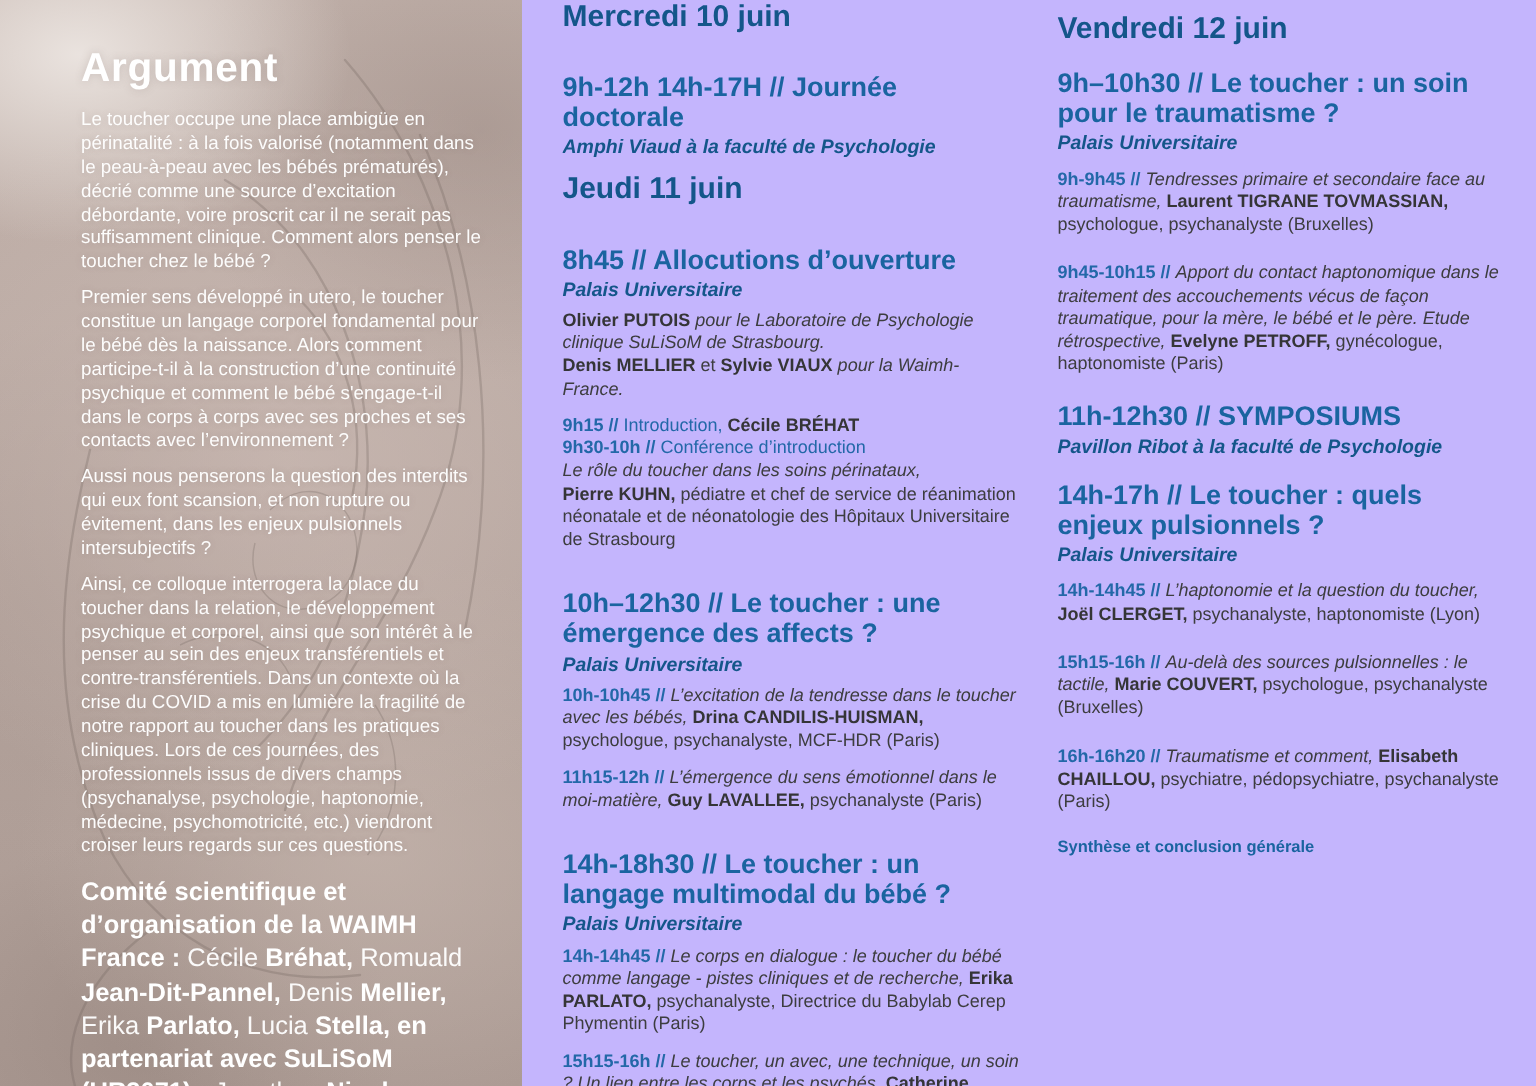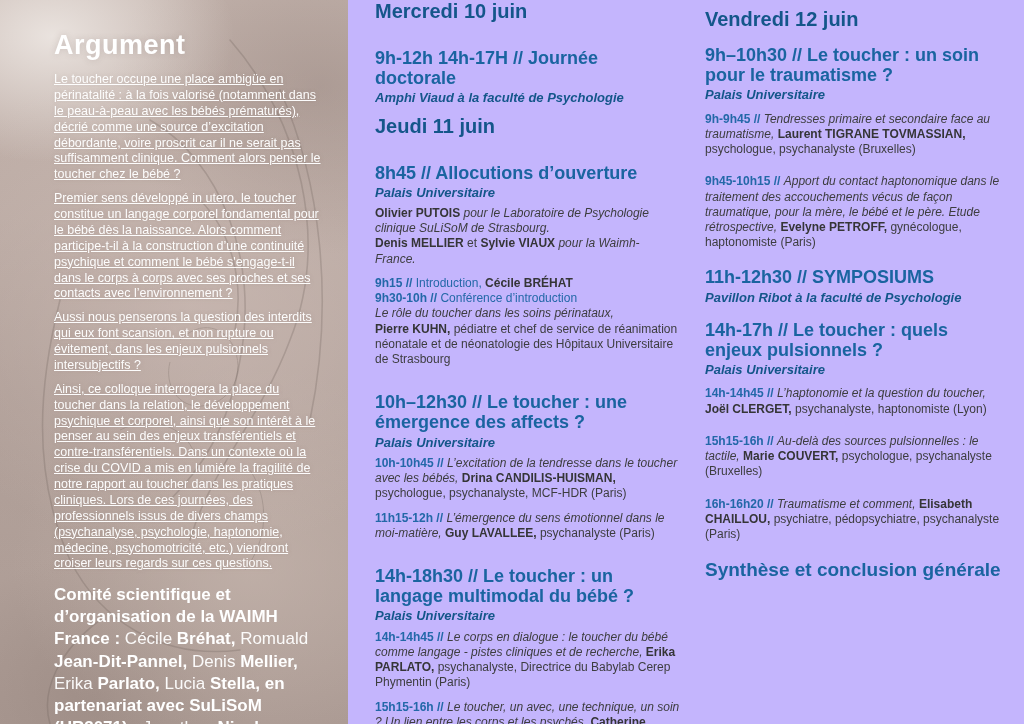--- a/index.html
+++ b/index.html
@@ -27,7 +27,7 @@
   .arg-title { font-size:27px; font-weight:700; letter-spacing:.5px; margin-bottom:11px;
                text-shadow:0 0 6px rgba(120,100,95,.25); }
   .arg-p { font-size:12.5px; line-height:1.27; margin-bottom:8px; color:rgba(255,255,255,.97);
-           text-shadow:0 0 5px rgba(120,100,95,.2);text-decoration:underline; }
+           text-shadow:0 0 5px rgba(120,100,95,.2); }
   .committee { font-size:17px; line-height:1.3; margin-top:12px; }
   .seg-b { font-weight:700; color:#ffffff; }
   .seg-r { font-weight:400; color:rgba(255,255,255,.95); }

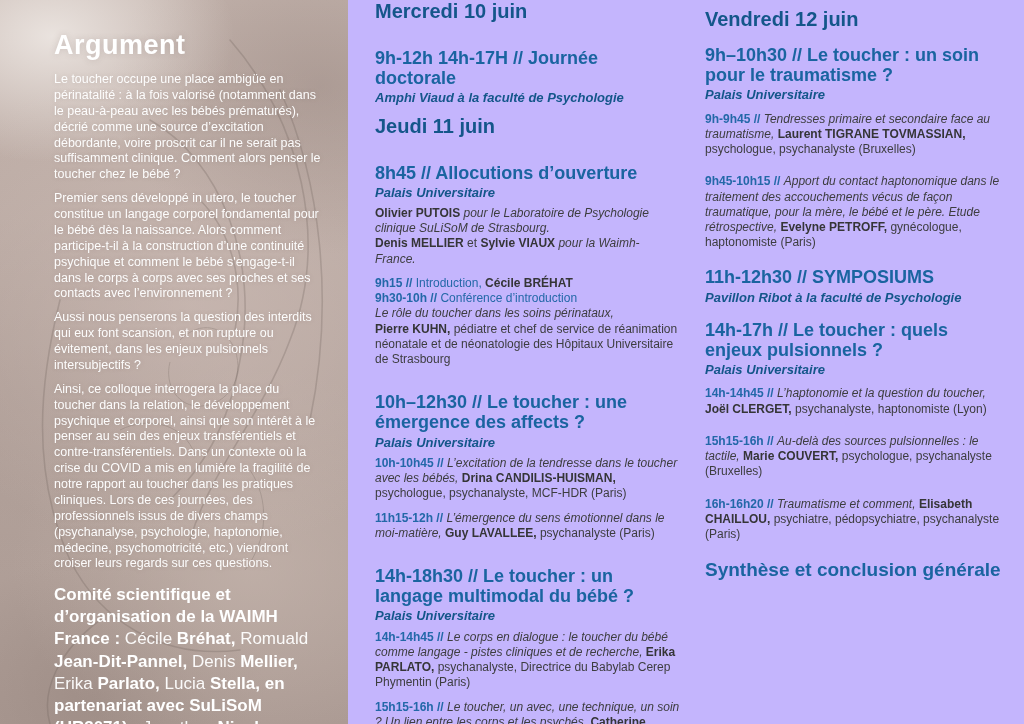--- a/index.html
+++ b/index.html
@@ -53,7 +53,7 @@
   .blk-session { font-size:18px; line-height:1.12; font-weight:700; color:#1a64a0; margin:25px 0 2px; }
   .blk-venue { font-size:13px; line-height:1.25; font-weight:700; font-style:italic; color:#14568a; margin:0 0 5px; }
   .blk-entry { font-size:12px; line-height:1.27; color:#3d3d3f; margin:0 0 9px; }
-  .blk-synthesis { font-size:19px; line-height:1.2; font-weight:700; color:#1a64a0; margin:14px 0 0; }
+  .blk-synthesis { font-size:11px; line-height:1.2; font-weight:700; color:#1a64a0; margin:14px 0 0; }
 
   .col-right .blk-entry { margin-bottom:17px; }
   .col-right .blk-session { margin-top:14px; }

